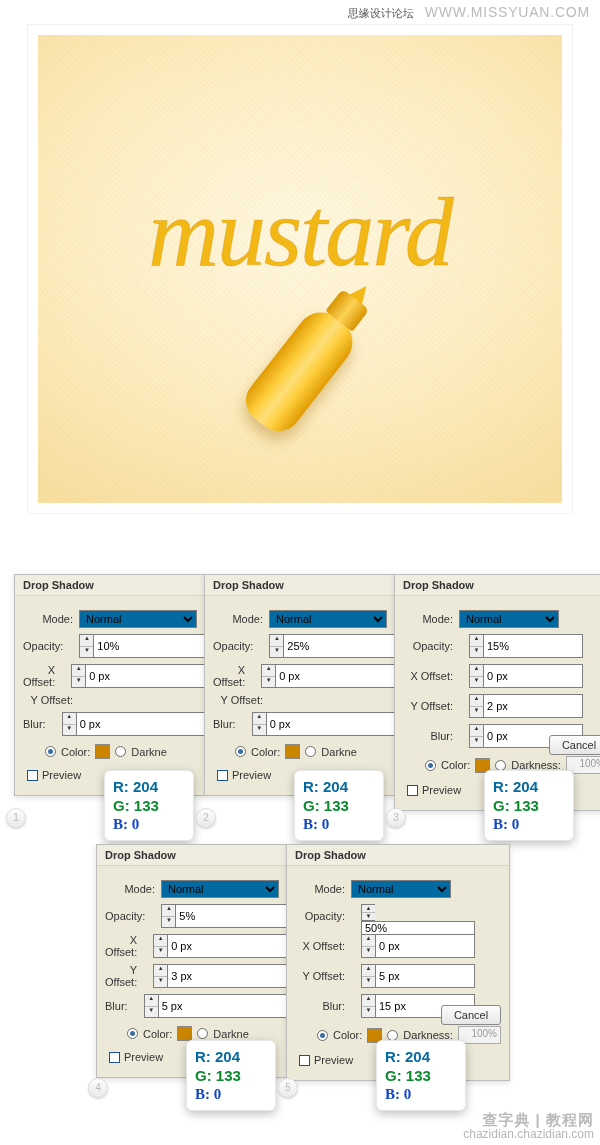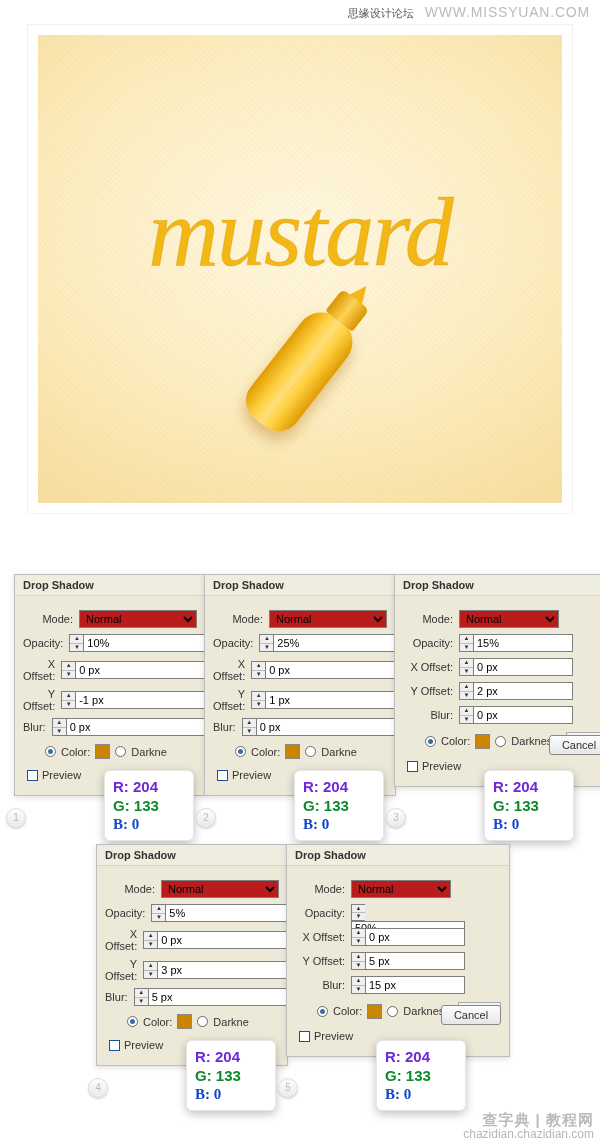--- a/index.html
+++ b/index.html
@@ -127,7 +127,7 @@
     flex: 1;
     height: 18px;
     font-size: 11px;
-    background: #b91c1c;
+    background: #0369a1;
     border: 1px solid #7e7e7e;
     padding: 0 2px;
   }

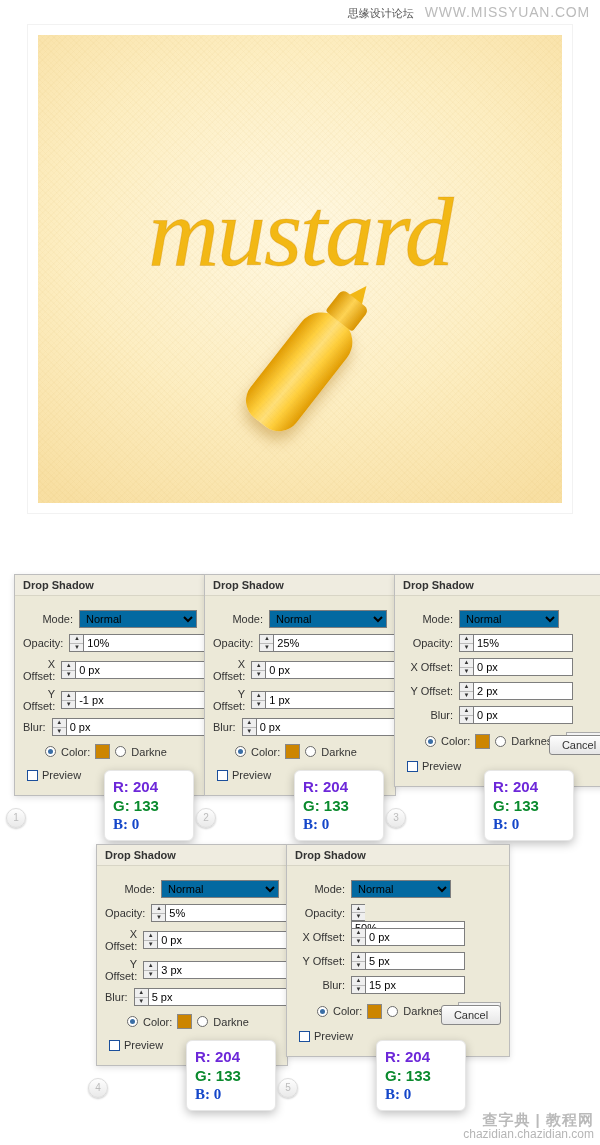--- a/index.html
+++ b/index.html
@@ -134,7 +134,8 @@
   .spin {
     display: inline-flex;
     align-items: stretch;
-    height: 18px;
+    height: 24px;
+    margin-left: 10px;
   }
   .spin .btns {
     width: 14px;

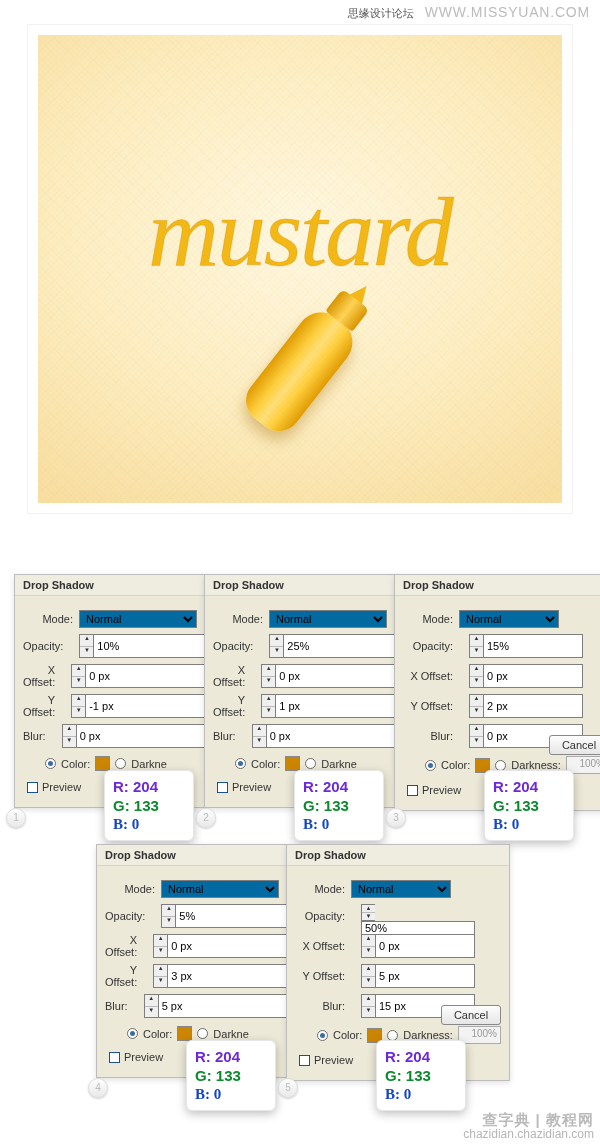--- a/index.html
+++ b/index.html
@@ -310,13 +310,6 @@
         </div>
         <div class="fieldrow">
           <span class="lbl">Y Offset:</span>
-          <div class="spin">
-              <div class="btns">
-                <span>▲</span>
-                <span>▼</span>
-              </div>
-            <input value="-1 px" style="">
-            </div>
         </div>
         <div class="fieldrow">
           <span class="lbl">Blur:</span>

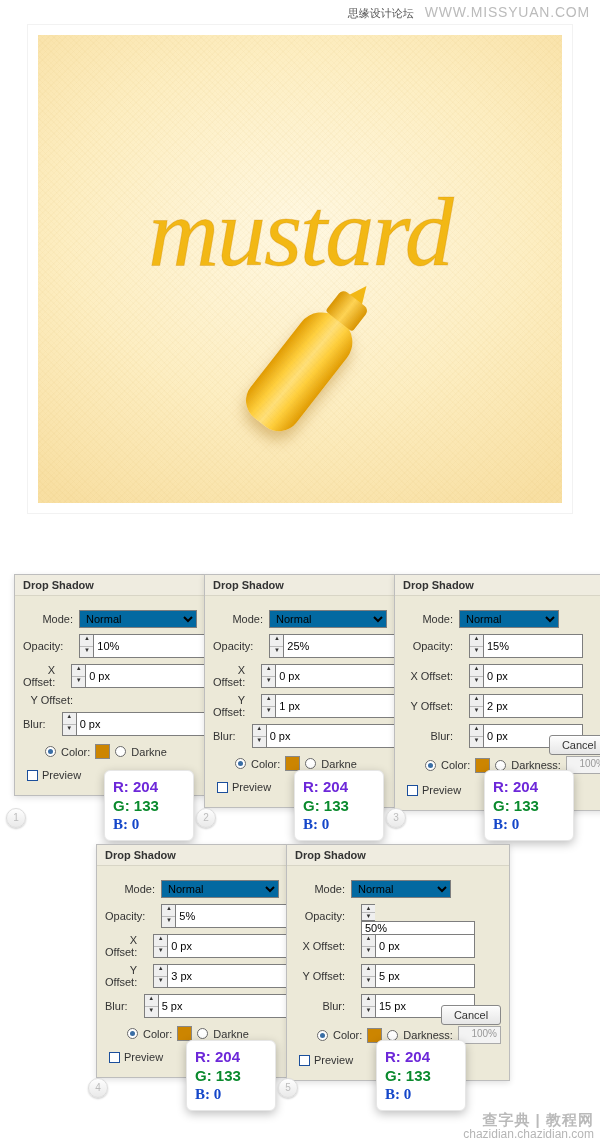--- a/index.html
+++ b/index.html
@@ -370,13 +370,6 @@
           </div>
         <div class="fieldrow">
             <span class="lbl">Y Offset:</span>
-          <div class="spin">
-              <div class="btns">
-                <span>▲</span>
-                <span>▼</span>
-              </div>
-            <input value="1 px" style="">
-            </div>
           </div>
         <div class="fieldrow">
             <span class="lbl">Blur:</span>

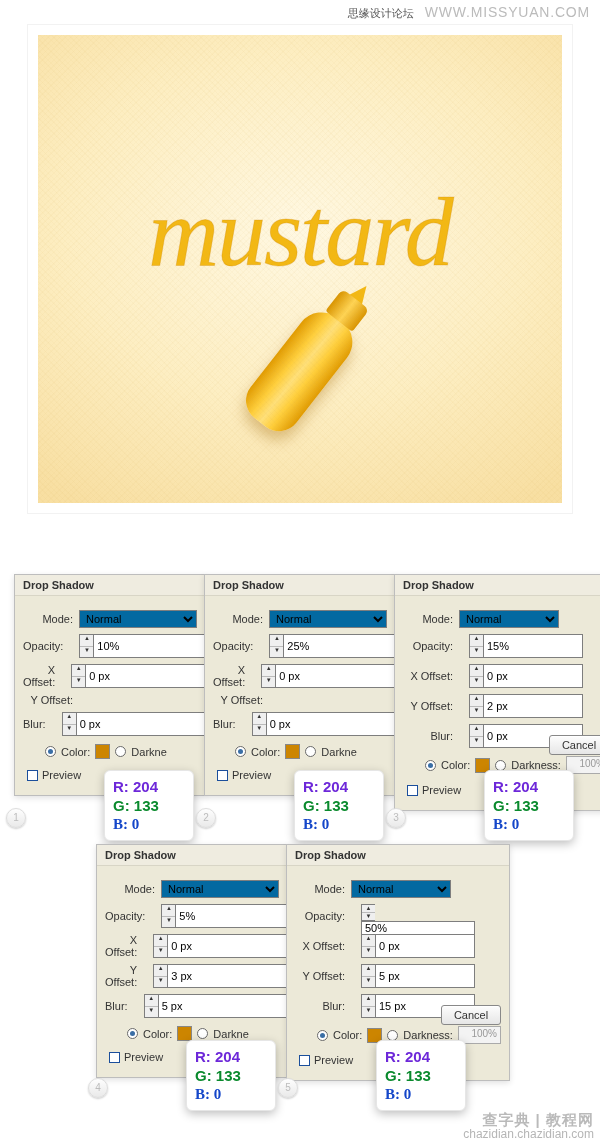--- a/index.html
+++ b/index.html
@@ -229,7 +229,7 @@
     line-height: 19px;
     font-family: Arial, sans-serif;
   }
-  .rgb-call .r { color: #6d28d9; }
+  .rgb-call .r { color: #0369a1; }
   .rgb-call .g { color: #0a8a2d; }
   .rgb-call .b { color: #1446c9; font-family: Liberation Serif, serif; }
 

